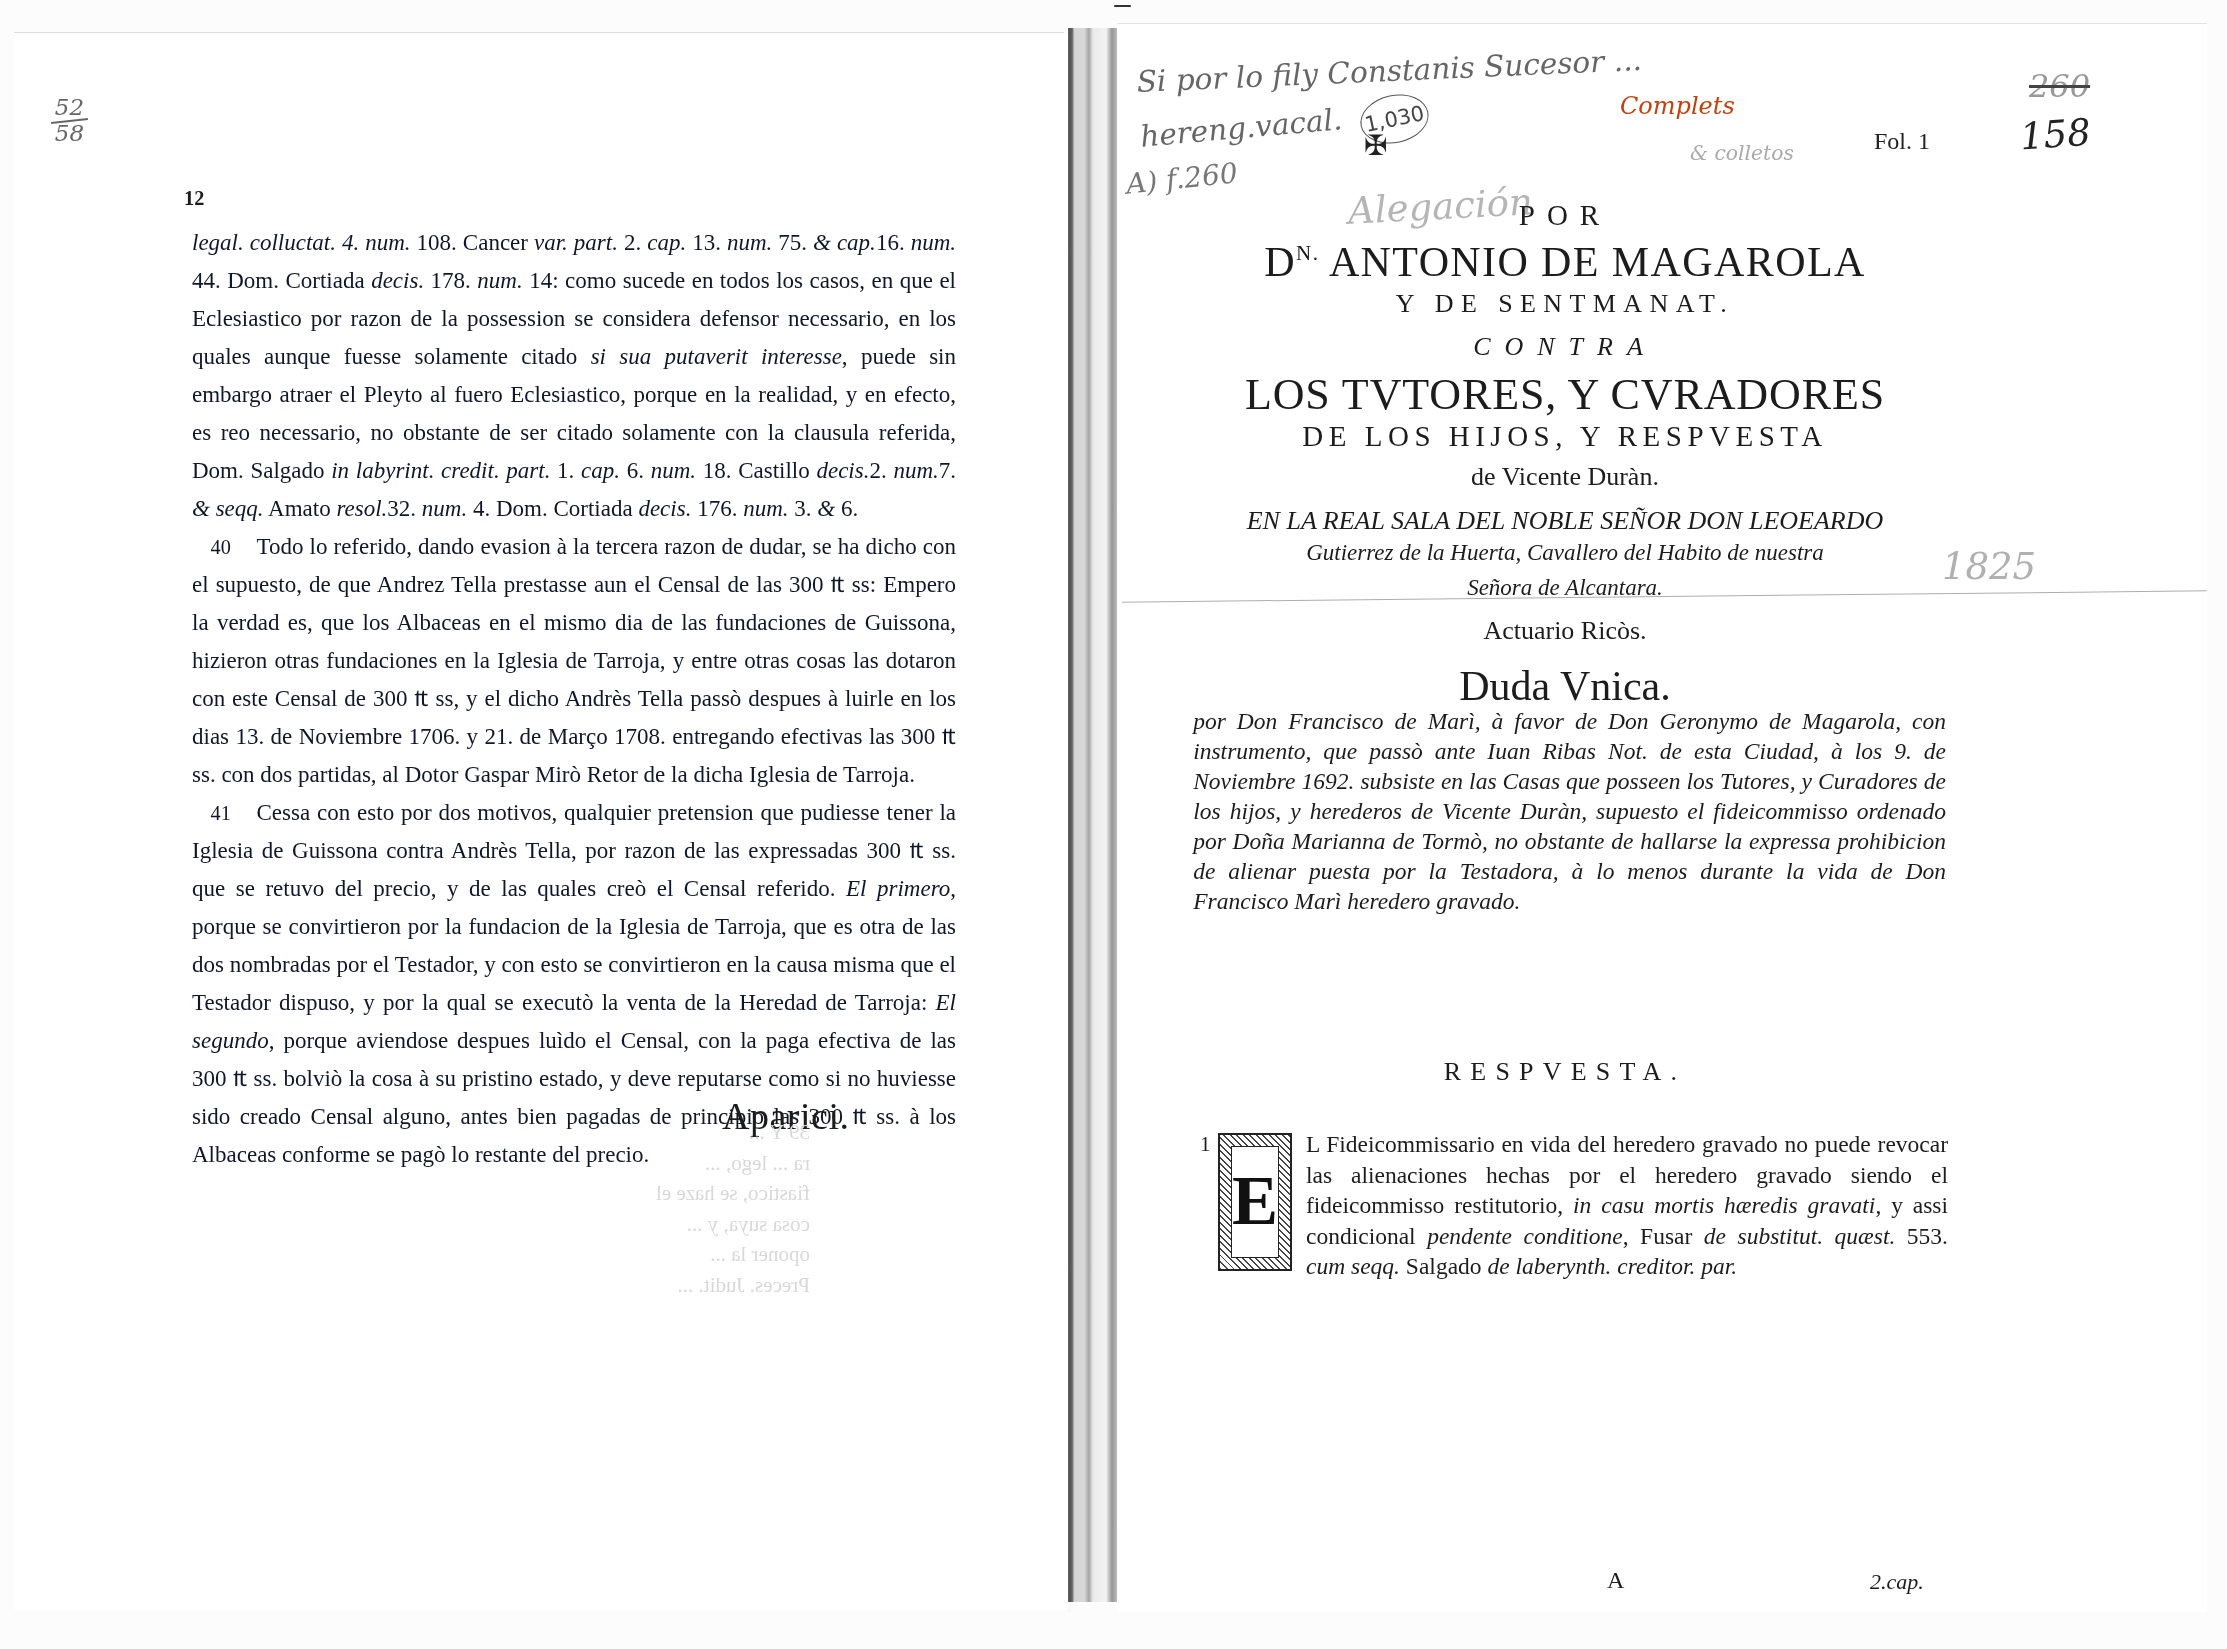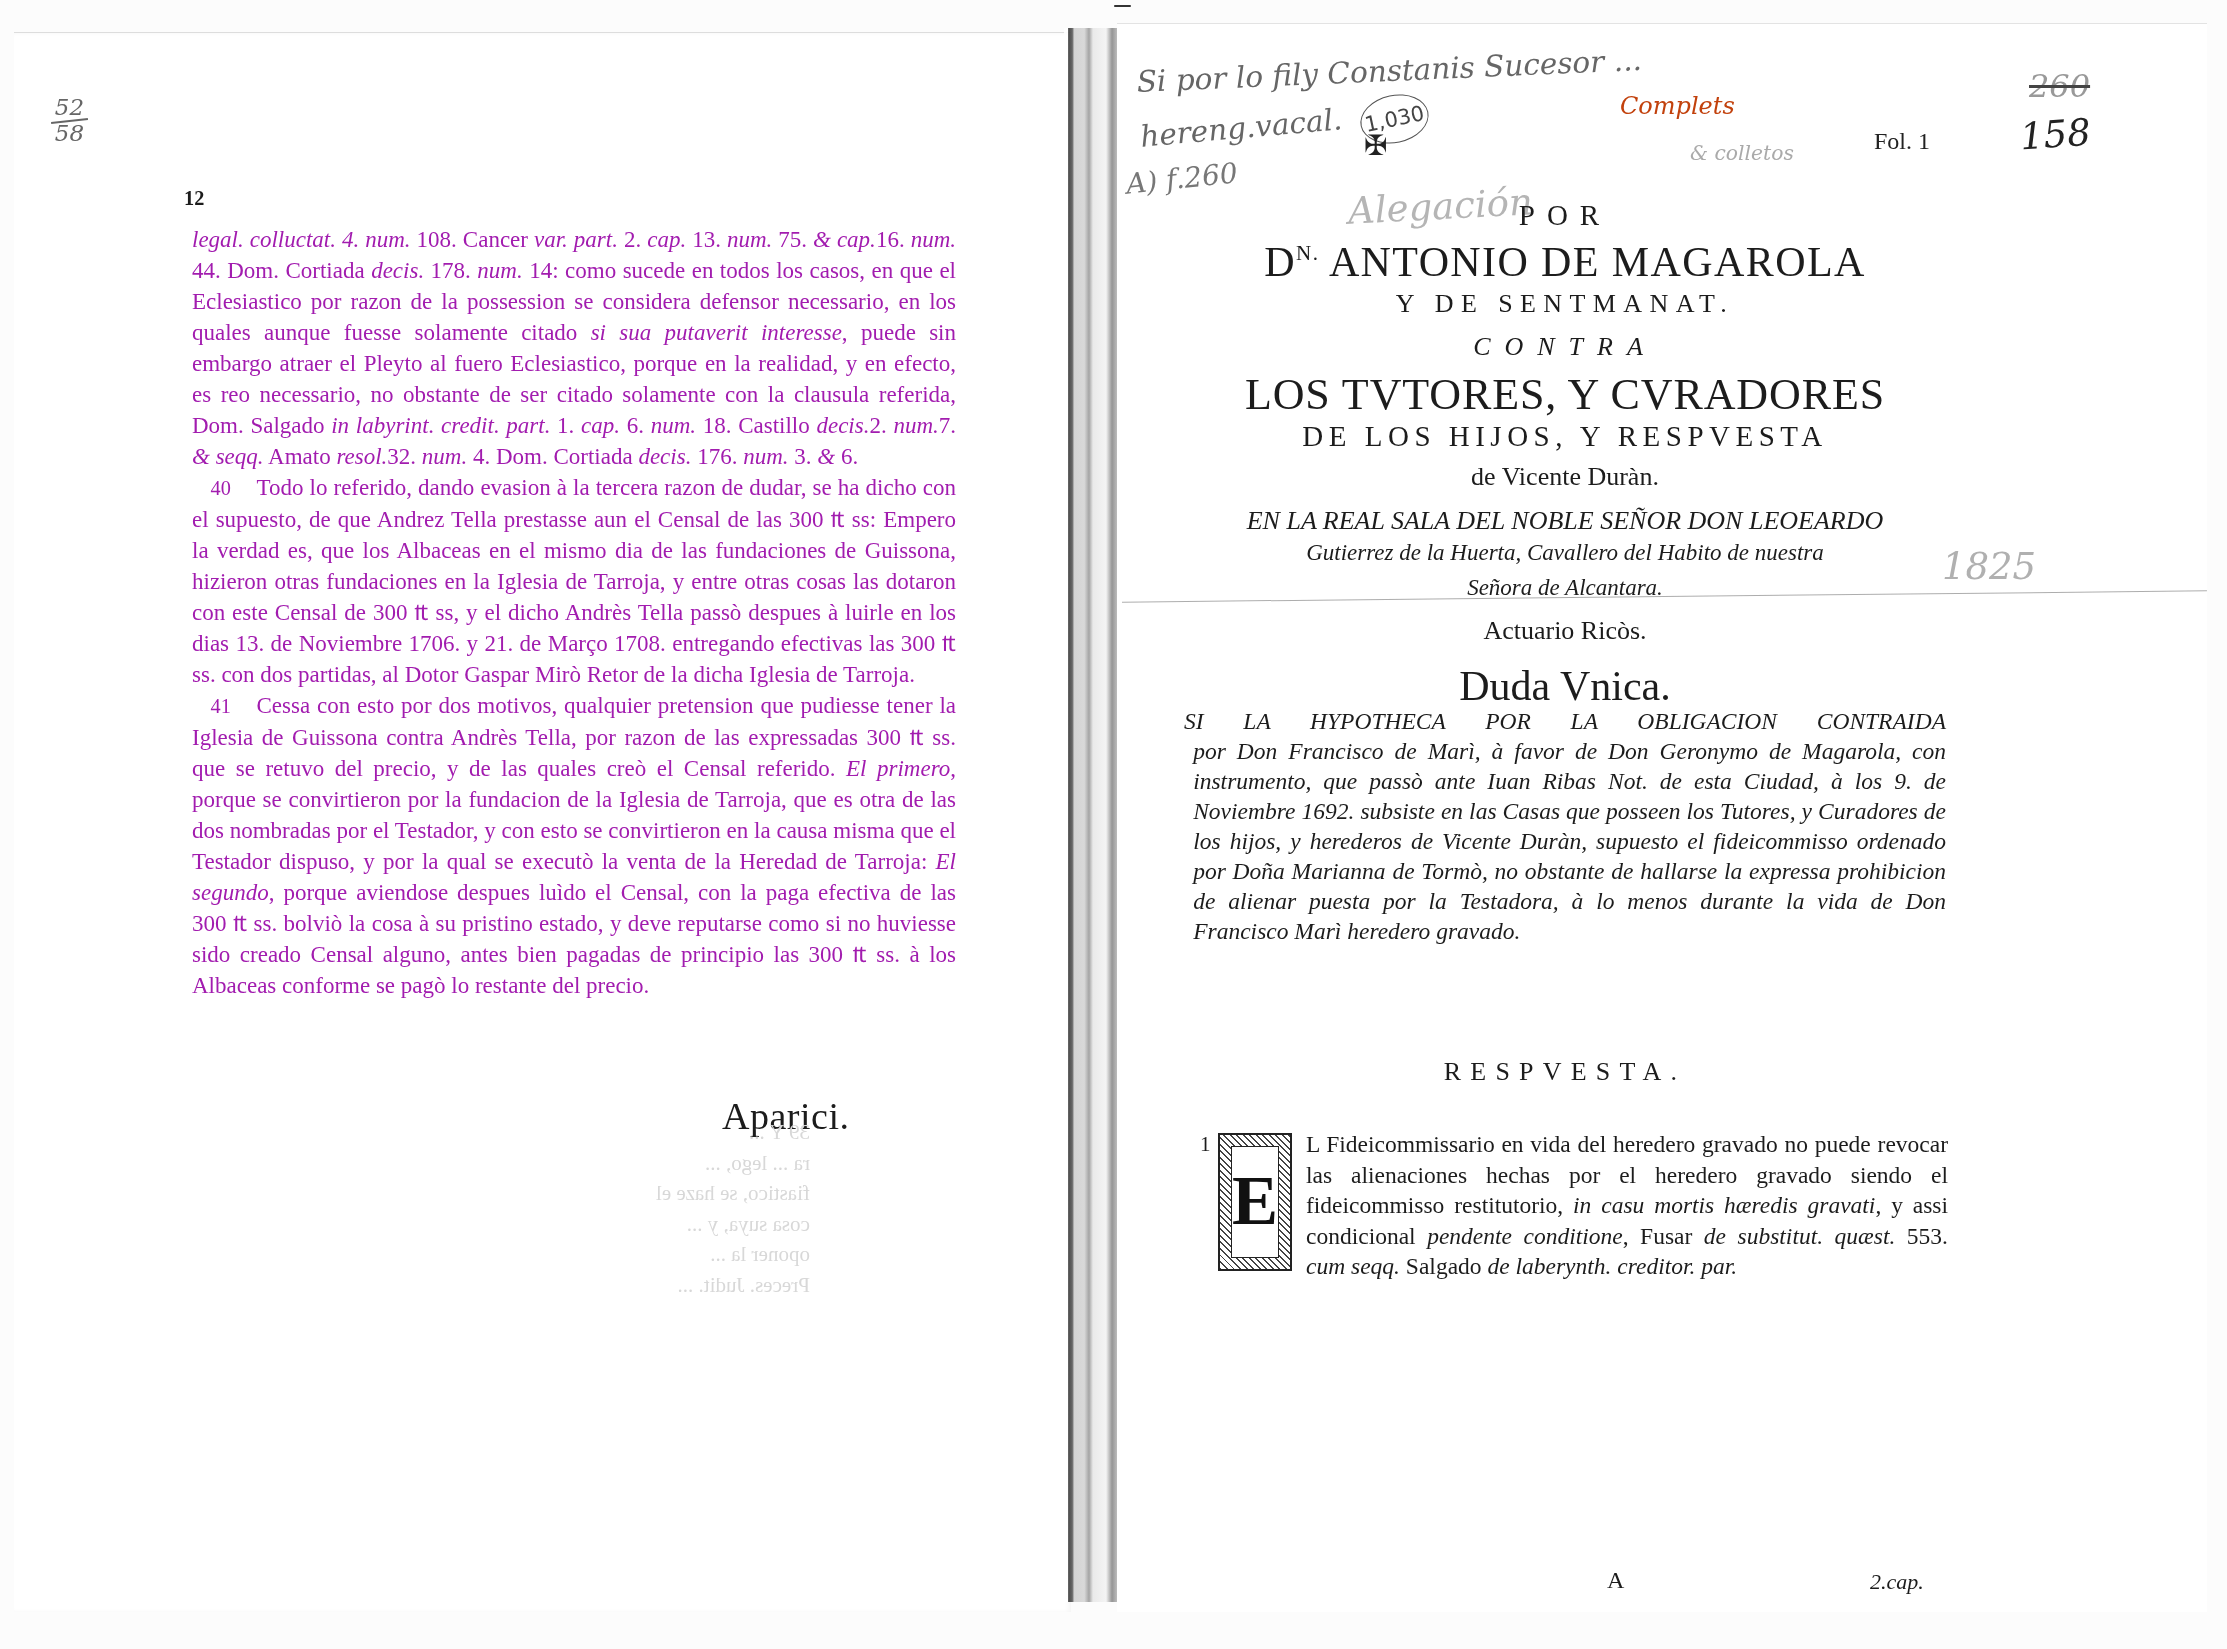--- a/index.html
+++ b/index.html
@@ -144,9 +144,9 @@
       top: 194px;
       width: 764px;
       font-size: 23px;
-      line-height: 31px;
+      line-height: 38px;
       text-align: justify;
-      color: #a21caf;
+      color: #0f172a;
     }
     .page-number {
       position: absolute;

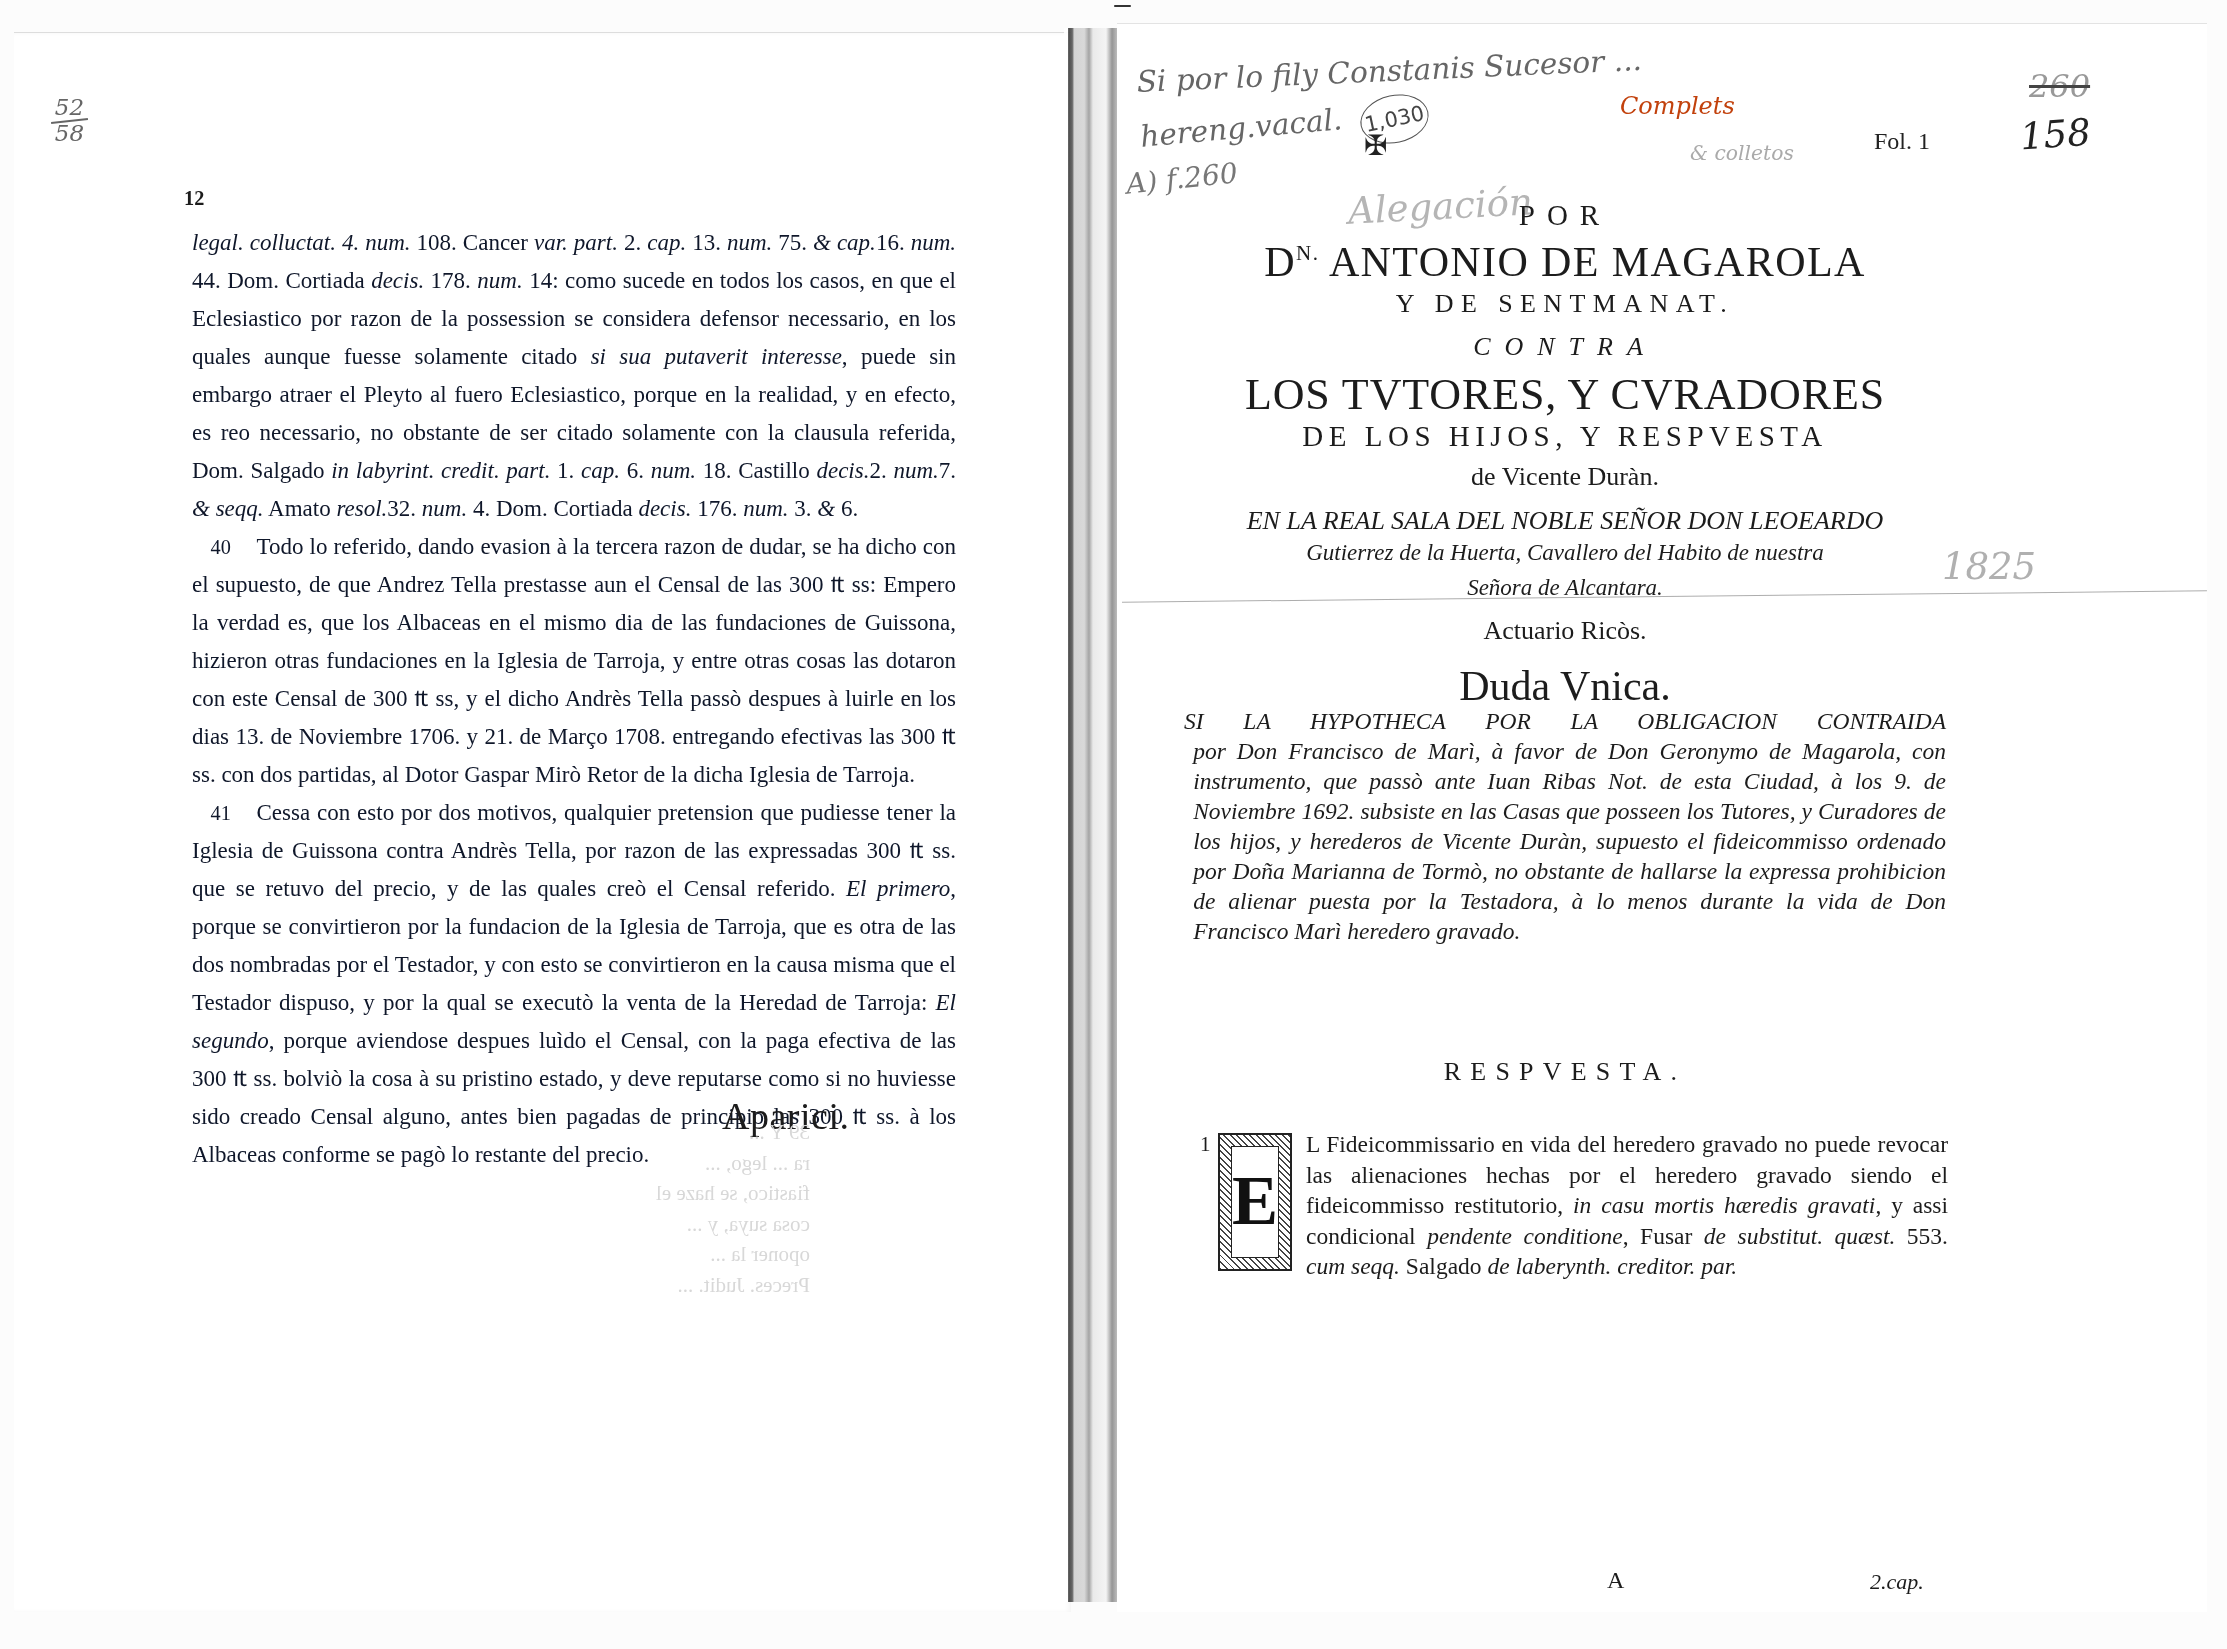--- a/index.html
+++ b/index.html
@@ -348,7 +348,6 @@
 <div class="r-center duda">Duda Vnica.</div>
 
 <div class="question">
-  <span class="q-first">SI LA HYPOTHECA POR LA OBLIGACION CONTRAIDA</span>
   <span class="q-rest">por Don Francisco de Marì, à favor de Don Geronymo de Magarola, con instrumento, que passò ante Iuan Ribas Not. de esta Ciudad, à los 9. de Noviembre 1692. subsiste en las Casas que posseen los Tutores, y Curadores de los hijos, y herederos de Vicente Duràn, supuesto el fideicommisso ordenado por Doña Marianna de Tormò, no obstante de hallarse la expressa prohibicion de alienar puesta por la Testadora, à lo menos durante la vida de Don Francisco Marì heredero gravado.</span>
 </div>
 

